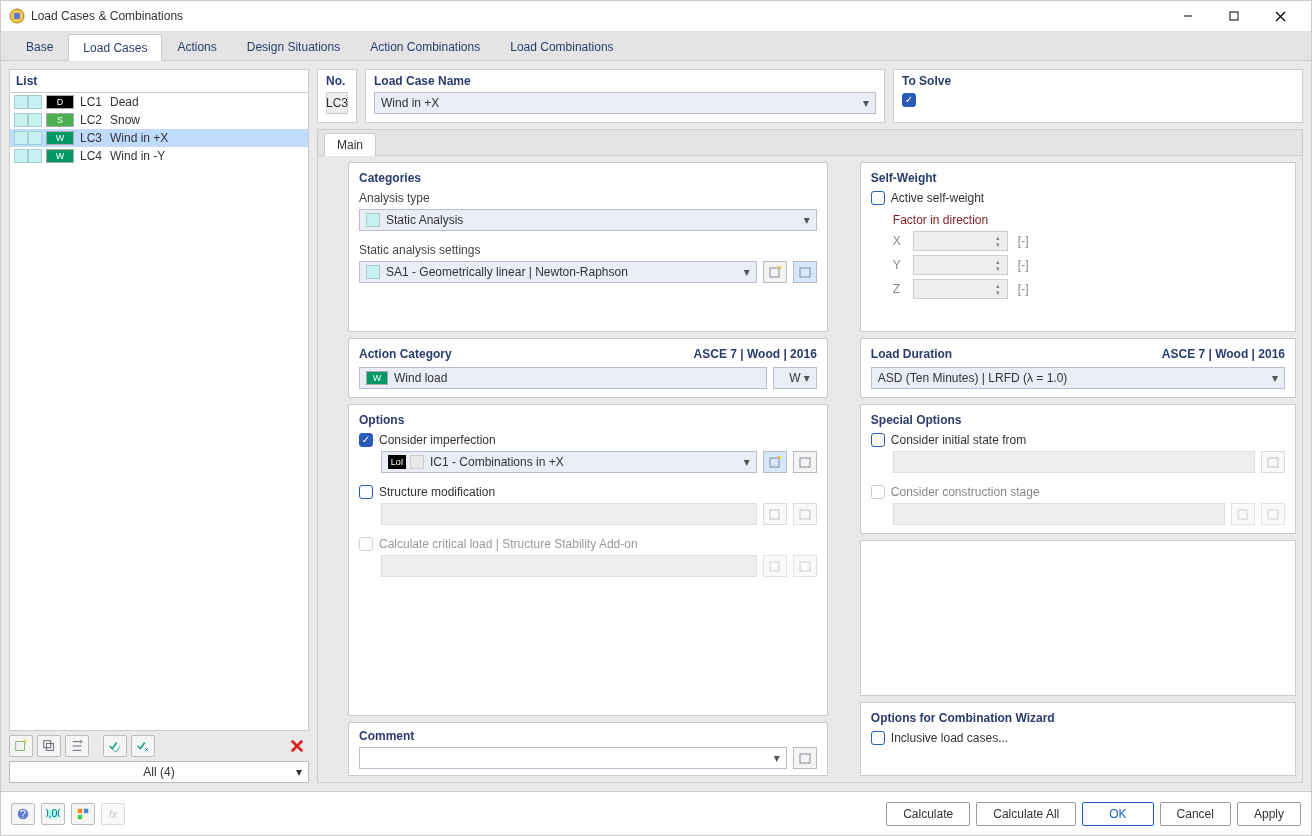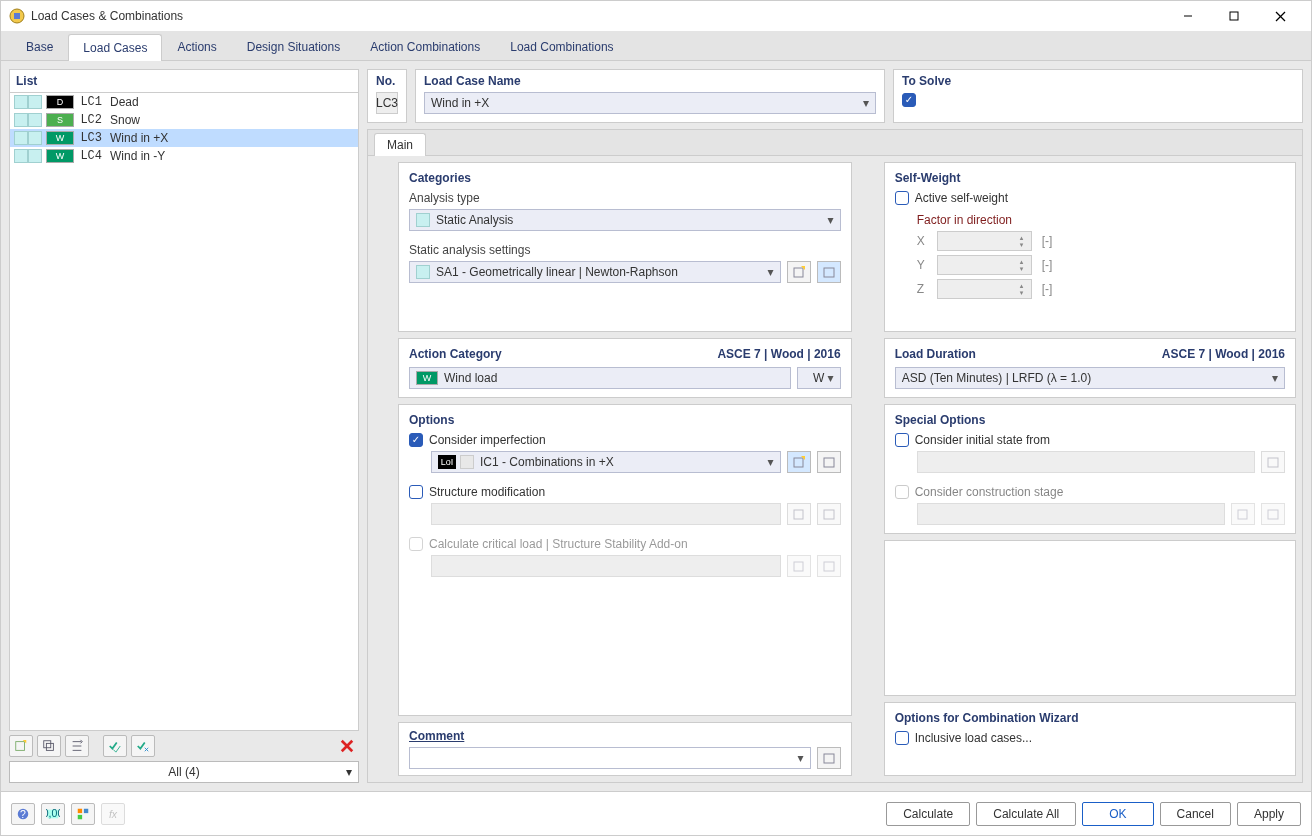--- a/index.html
+++ b/index.html
@@ -14,7 +14,7 @@
 .tab { padding: 6px 14px; cursor: pointer; color: #2a3c6e; border: 1px solid transparent; border-bottom: none; }
 .tab.active { background: #fff; border-color: #ccc; border-radius: 3px 3px 0 0; position: relative; top: 1px; }
 .content { flex: 1; display: flex; gap: 8px; padding: 8px; background: #e9e9e9; overflow: hidden; }
-.left-panel { width: 350px; display: flex; flex-direction: column; background: transparent; }
+.left-panel { width: 300px; display: flex; flex-direction: column; background: transparent; }
 .panel-header { color: #2a3c6e; font-weight: bold; padding: 4px 6px; background: #fff; border: 1px solid #ccc; border-bottom: none; }
 .list-box { flex: 1; background: #fff; border: 1px solid #ccc; overflow: auto; }
 .list-row { display: flex; align-items: center; height: 18px; padding: 0 4px; cursor: pointer; gap: 4px; }

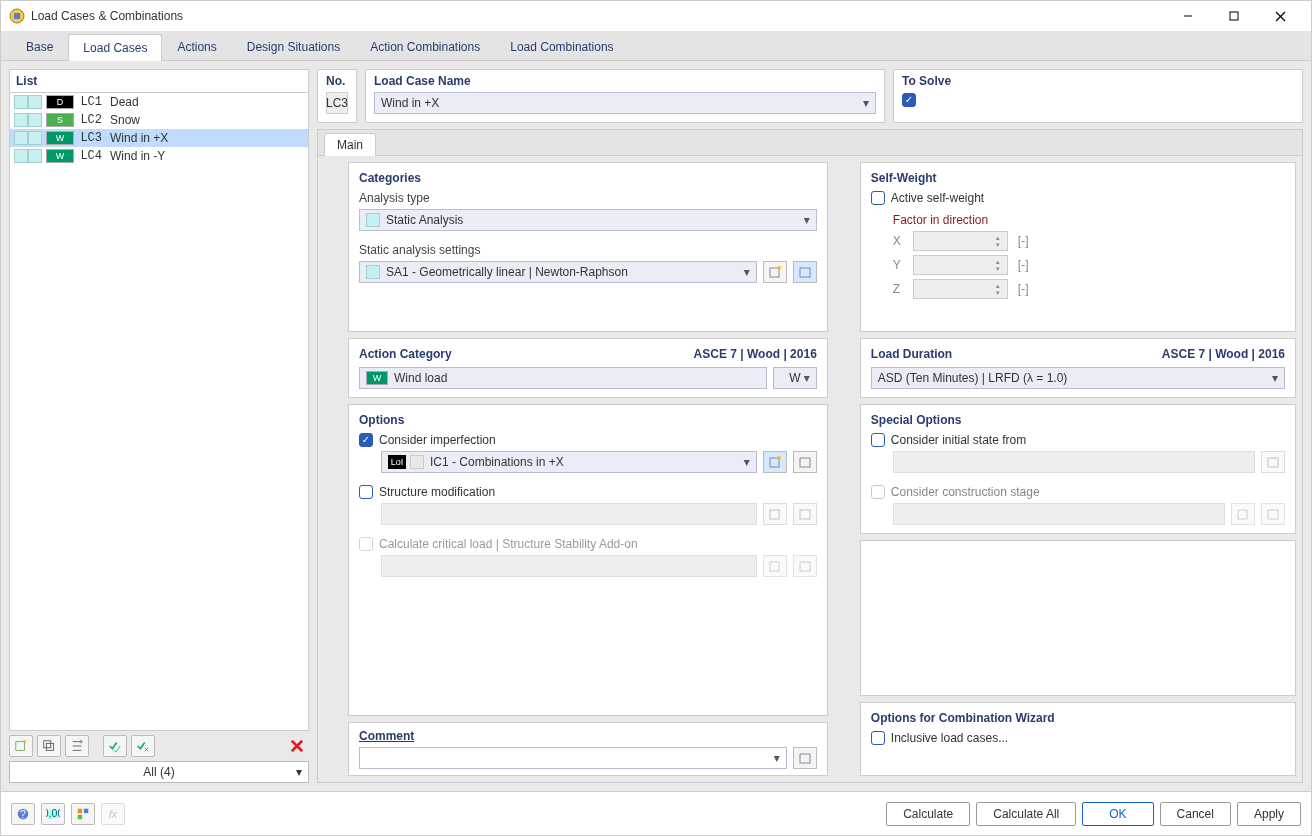--- a/index.html
+++ b/index.html
@@ -25,7 +25,7 @@
 .badge.black { background: #000; }
 .badge.green { background: #4caf50; }
 .badge.darkgreen { background: #009966; }
-.list-row .lc { width: 28px; text-align: right; padding-right: 4px; font-family: Liberation Mono, monospace; }
+.list-row .lc { width: 28px; text-align: right; padding-right: 4px; }
 .left-toolbar { display: flex; gap: 4px; padding: 4px 0; align-items:center;}
 .tool-btn { width: 24px; height: 22px; border: 1px solid #bbb; background: #f5f5f5; display: inline-flex; align-items: center; justify-content: center; cursor: pointer; border-radius: 2px; }
 .tool-btn svg { width: 14px; height: 14px; }

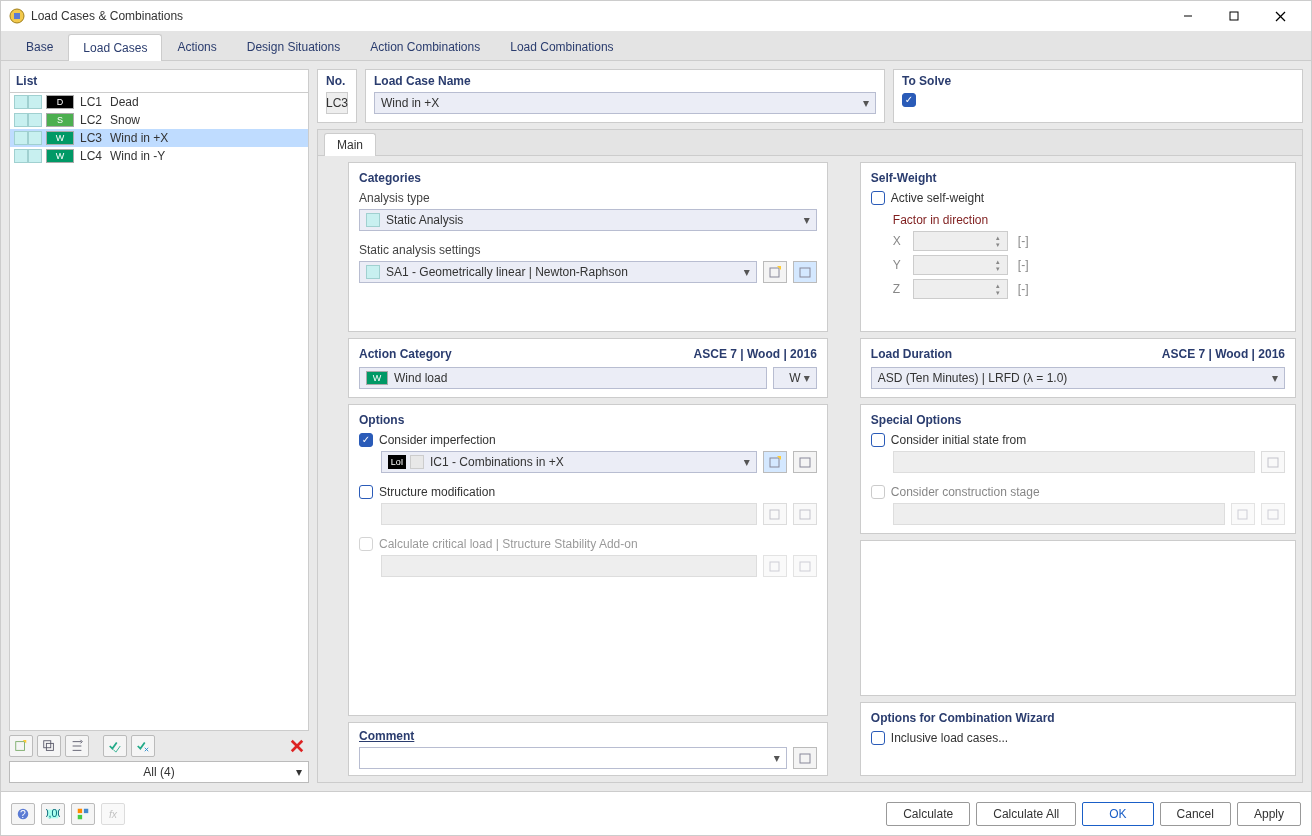--- a/index.html
+++ b/index.html
@@ -344,7 +344,7 @@
             </div>
 
             <div class="comment-card">
-              <div class="title" style="color:#2a3c6e;font-weight:bold;margin-bottom:4px;text-decoration:underline;"><span>Comment</span></div>
+              <div class="title" style="color:#2a3c6e;font-weight:bold;margin-bottom:4px;"><span>Comment</span></div>
               <div class="row-inline">
                 <div class="sel" style="flex:1;background:#fff;">
                     <span class="caret">▾</span>

